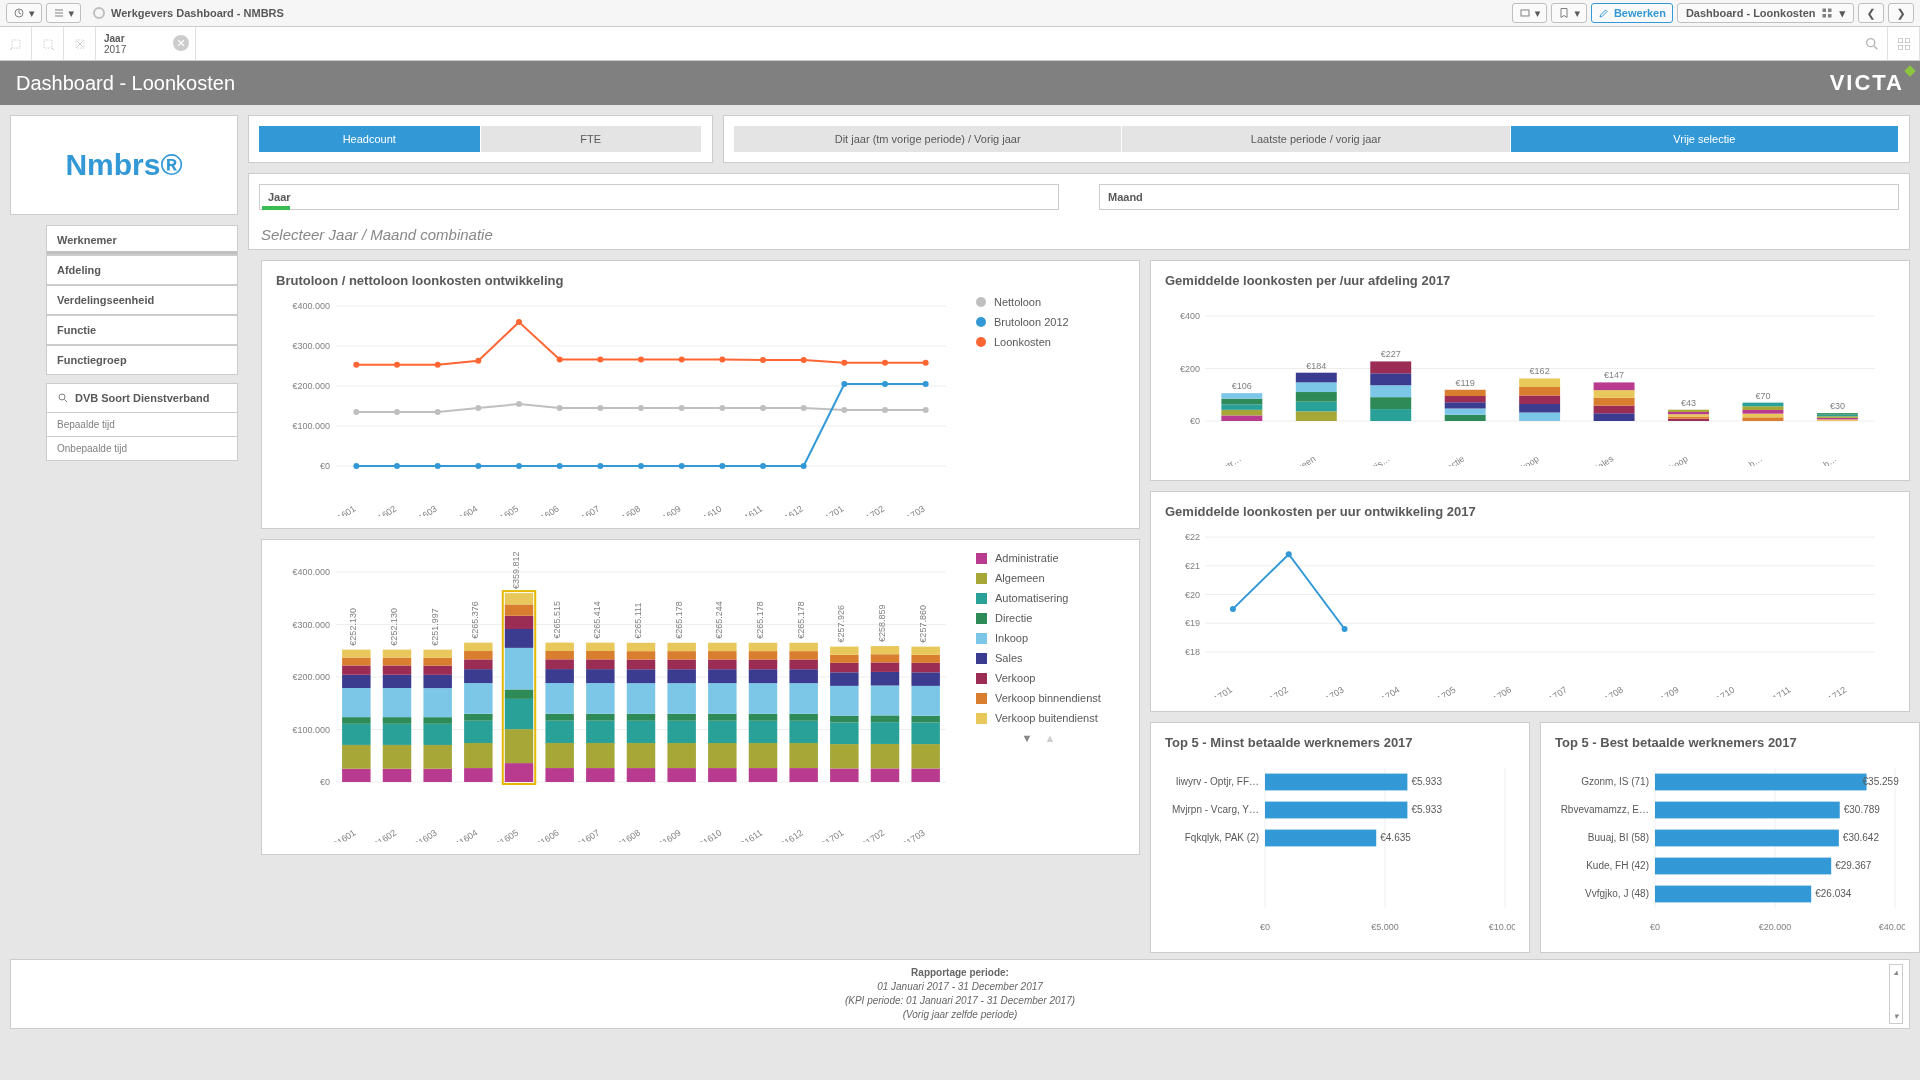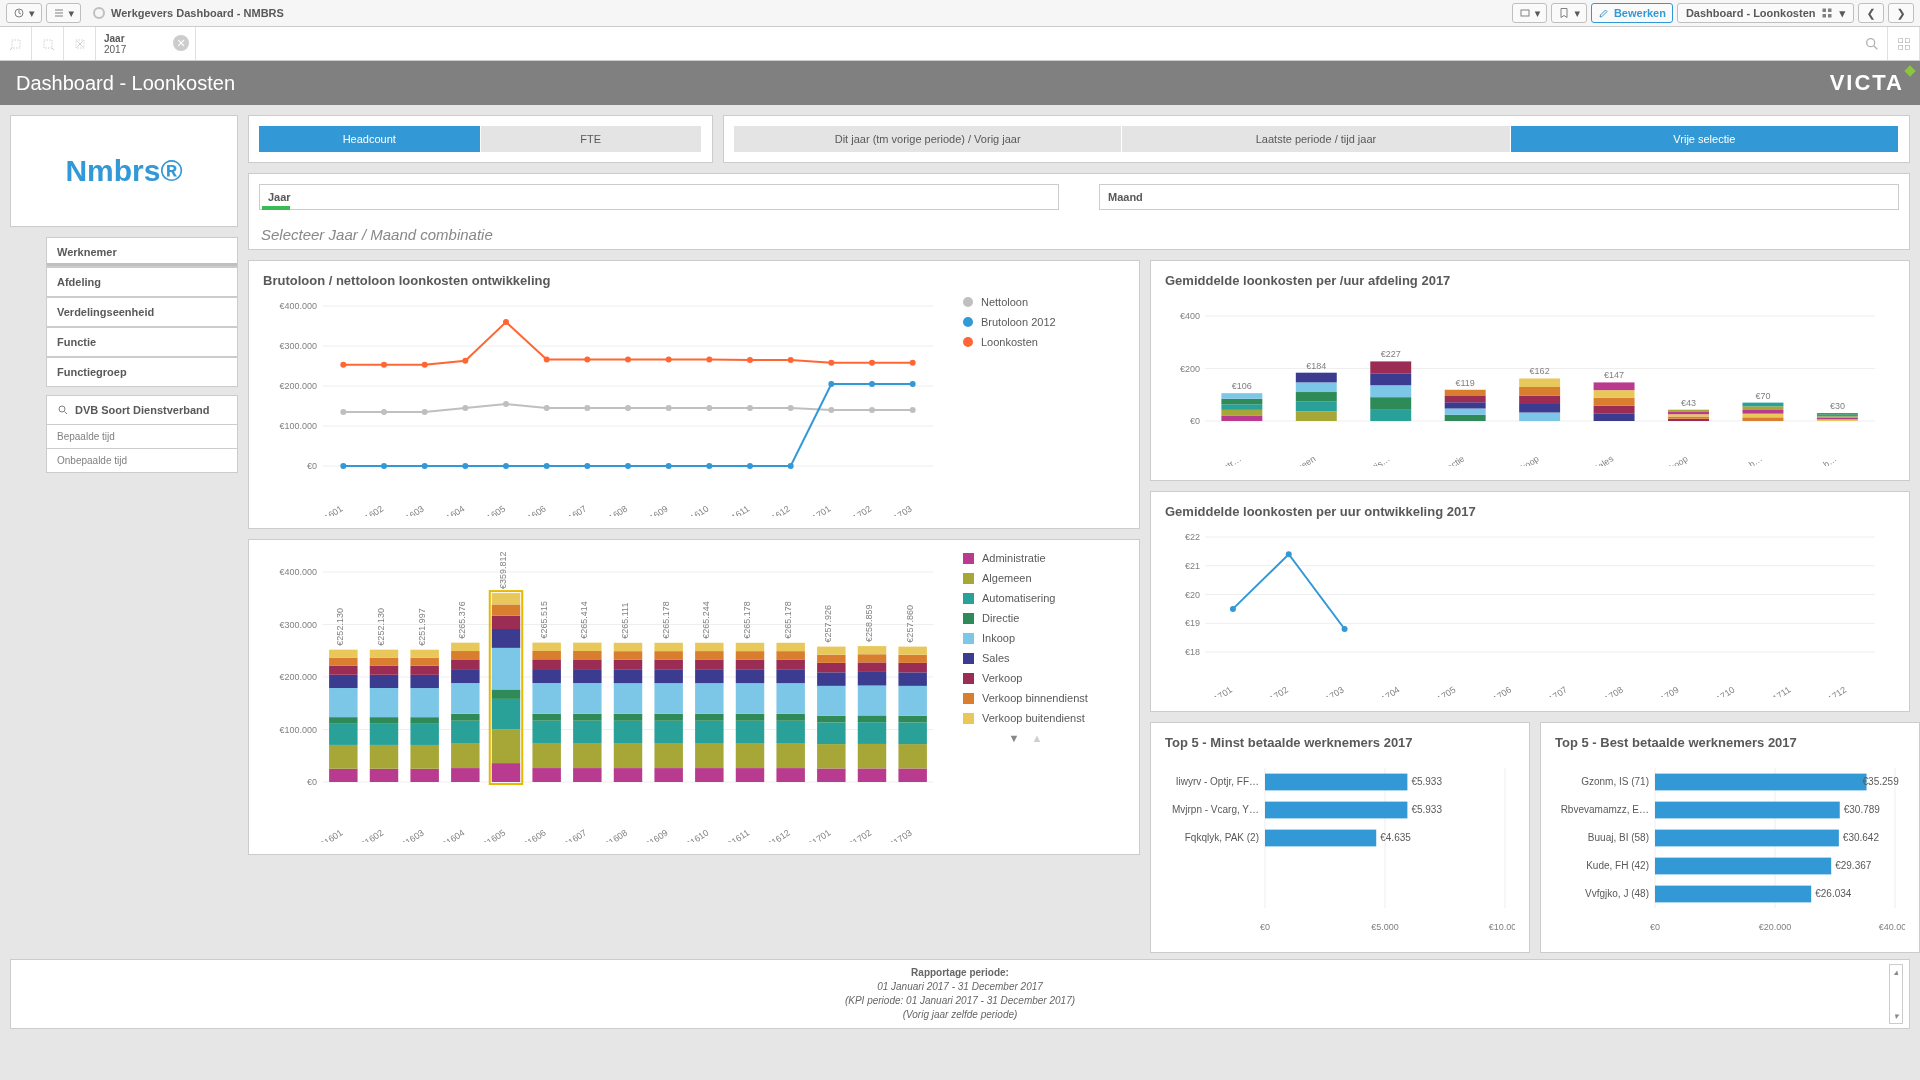--- a/index.html
+++ b/index.html
@@ -218,7 +218,7 @@
       <div class="seg" style="flex:1;">
         <div class="tabgrp">
           <div class="tab">Dit jaar (tm vorige periode) / Vorig jaar</div>
-          <div class="tab">Laatste periode / tijd jaar</div>
+          <div class="tab">Laatste periode / vorig jaar</div>
           <div class="tab active">Vrije selectie</div>
         </div>
       </div>

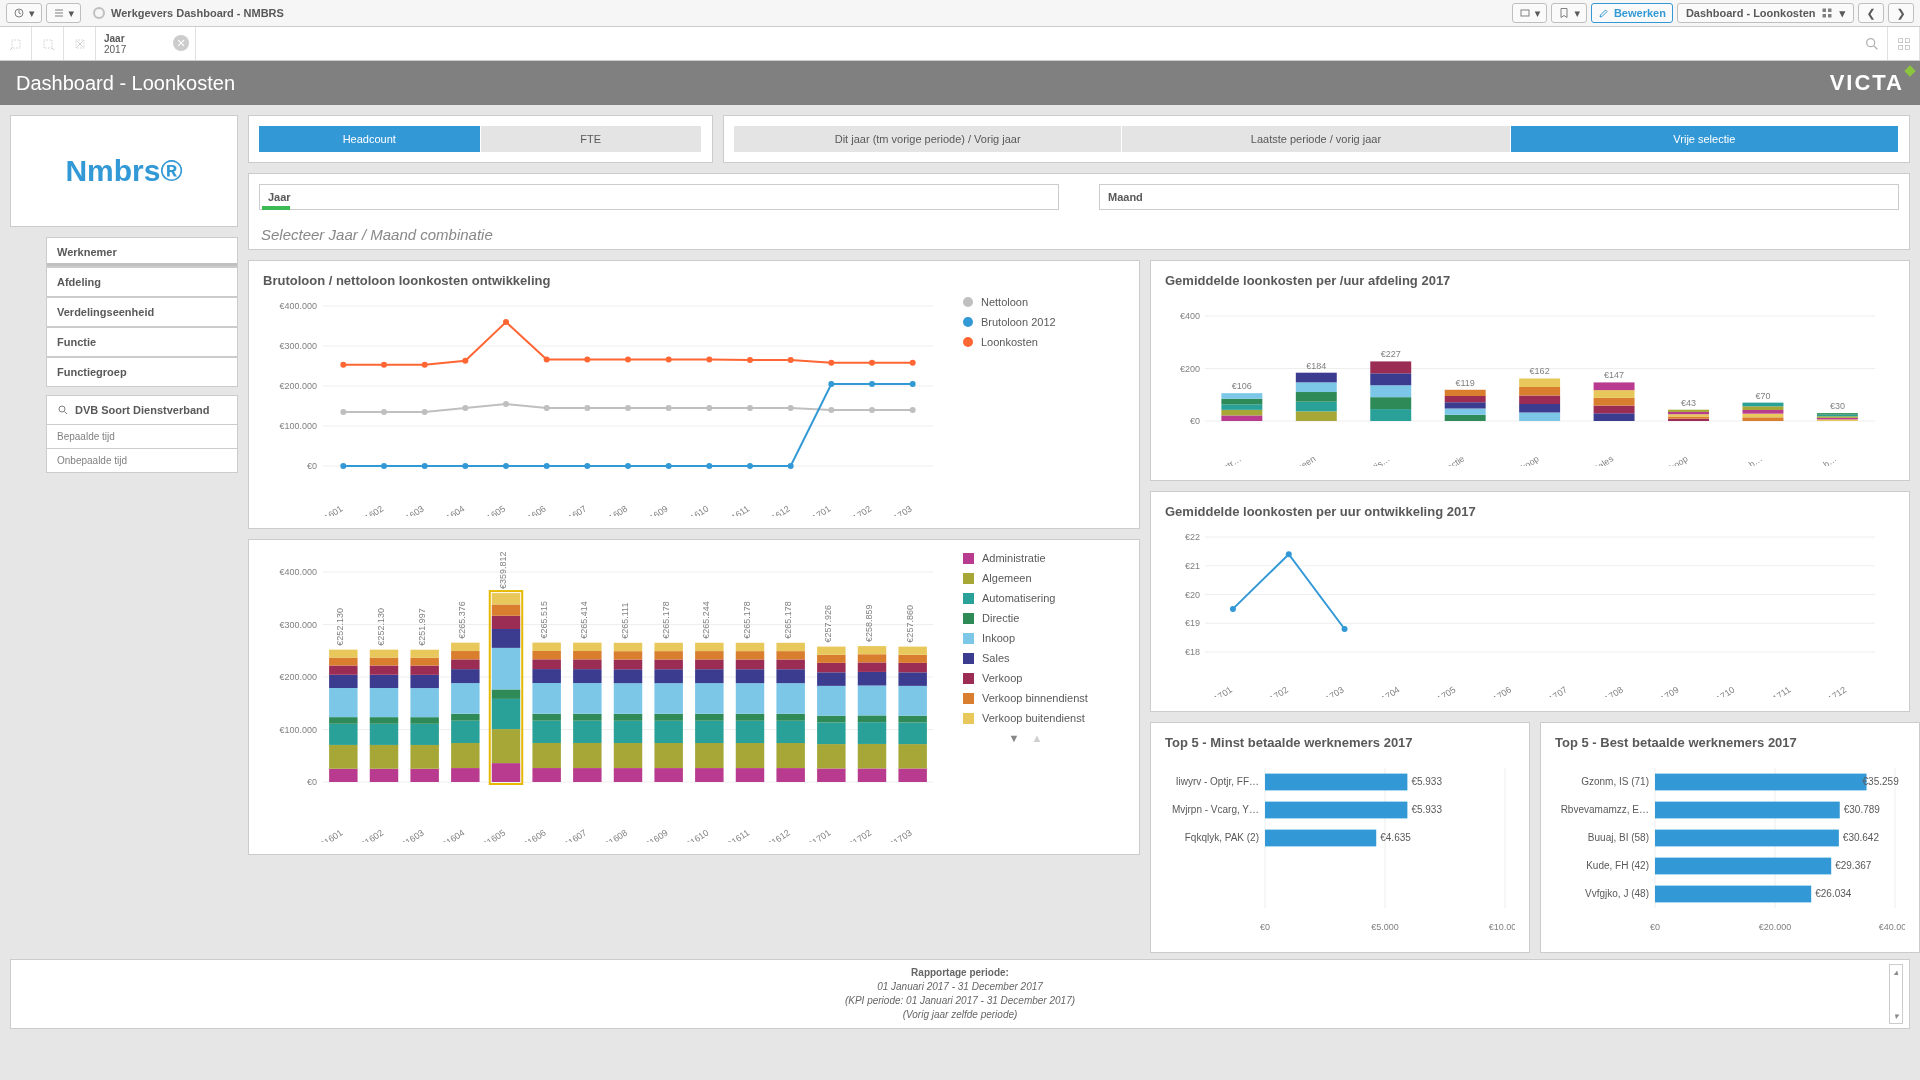--- a/index.html
+++ b/index.html
@@ -42,7 +42,7 @@
   .grid{display:grid;grid-template-columns:228px 1fr;gap:10px;padding:10px 10px 0 10px;}
   .panel{background:#fff;border:1px solid var(--border);}
   
-  .logo-panel{height:112px;display:flex;align-items:center;justify-content:center;}
+  .logo-panel{height:100px;display:flex;align-items:center;justify-content:center;}
   .logo-panel span{font-size:30px;color:var(--accent-blue);font-weight:bold;}
   .sidebar{display:flex;flex-direction:column;gap:0;padding-left:36px;}
   .filter-hdr{padding:8px 10px;font-weight:bold;color:#595959;border:1px solid var(--border);background:#fff;position:relative;}

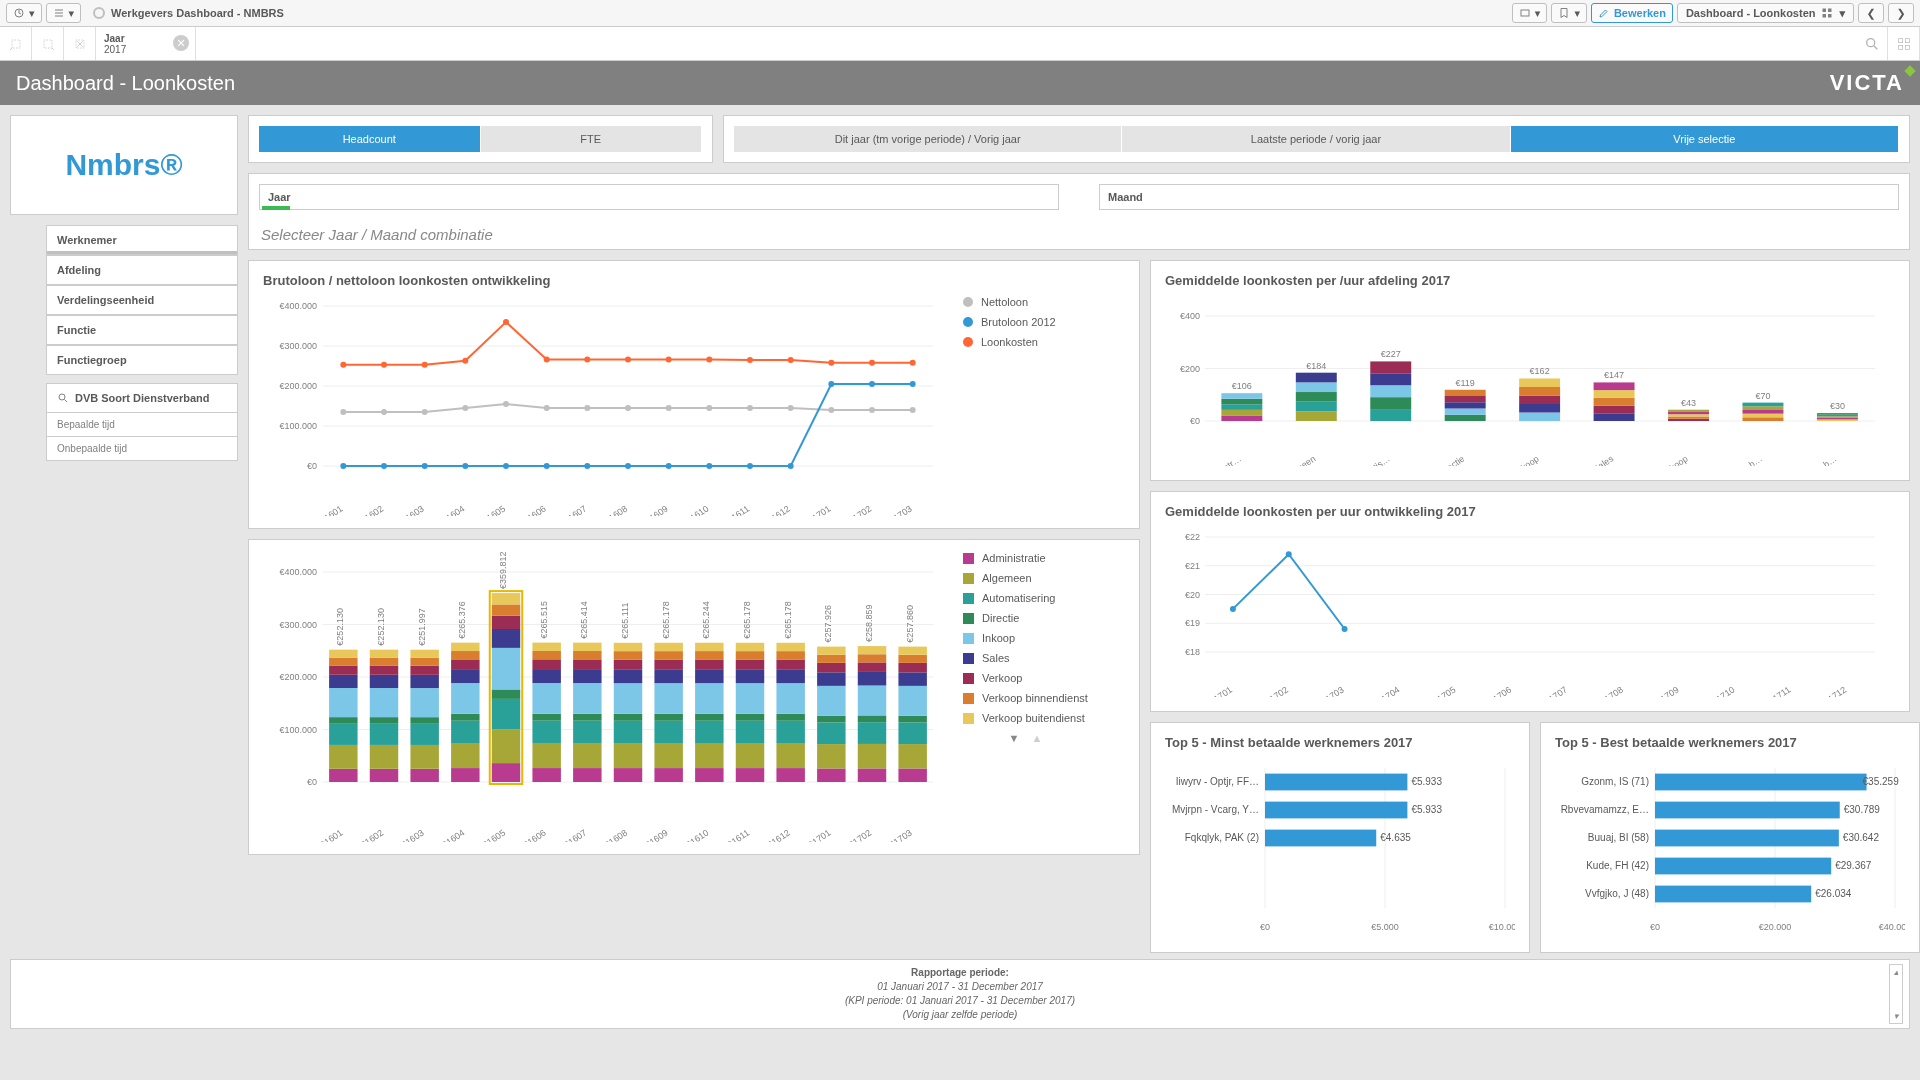--- a/index.html
+++ b/index.html
@@ -62,7 +62,7 @@
   .green-under{position:absolute;left:2px;bottom:-1px;height:4px;background:#3cba54;}
   .hint{font-style:italic;color:#888;padding:6px 2px;font-size:15px;}
   
-  .charts-row{display:grid;grid-template-columns:1fr 760px;gap:10px;}
+  .charts-row{display:grid;grid-template-columns:1fr 760px;gap:10px;margin-left:13px;}
   .chart-title{font-weight:bold;font-size:13px;color:#595959;padding:0 0 8px 0;}
   .chart-pad{padding:12px 14px;}
   .mini-legend{display:flex;flex-direction:column;gap:8px;font-size:11px;}

